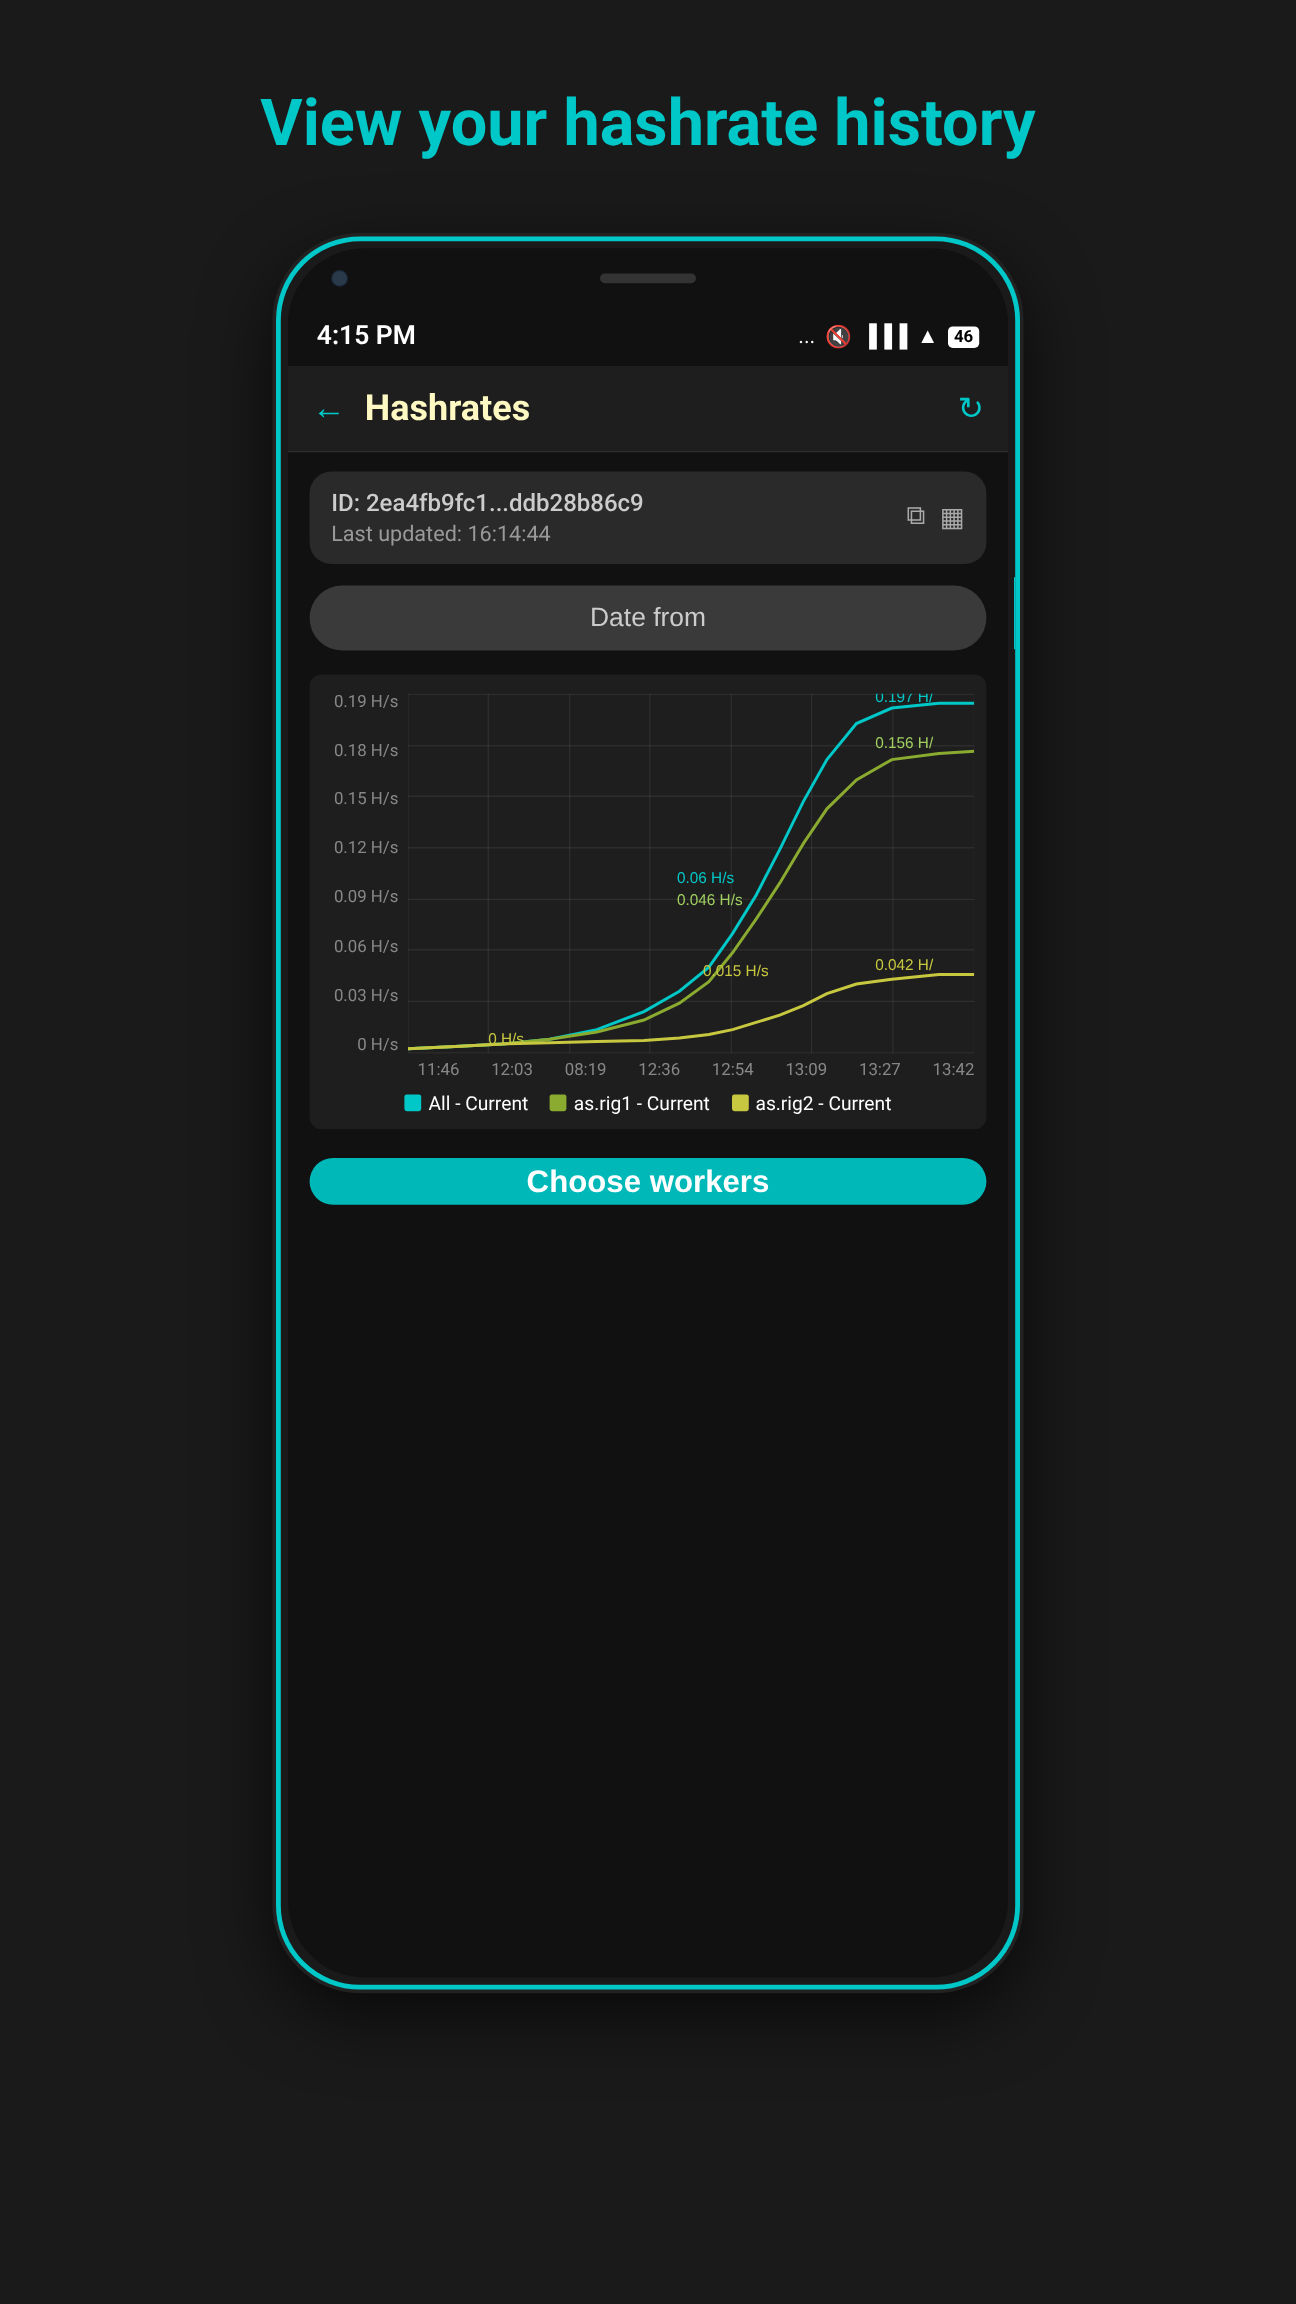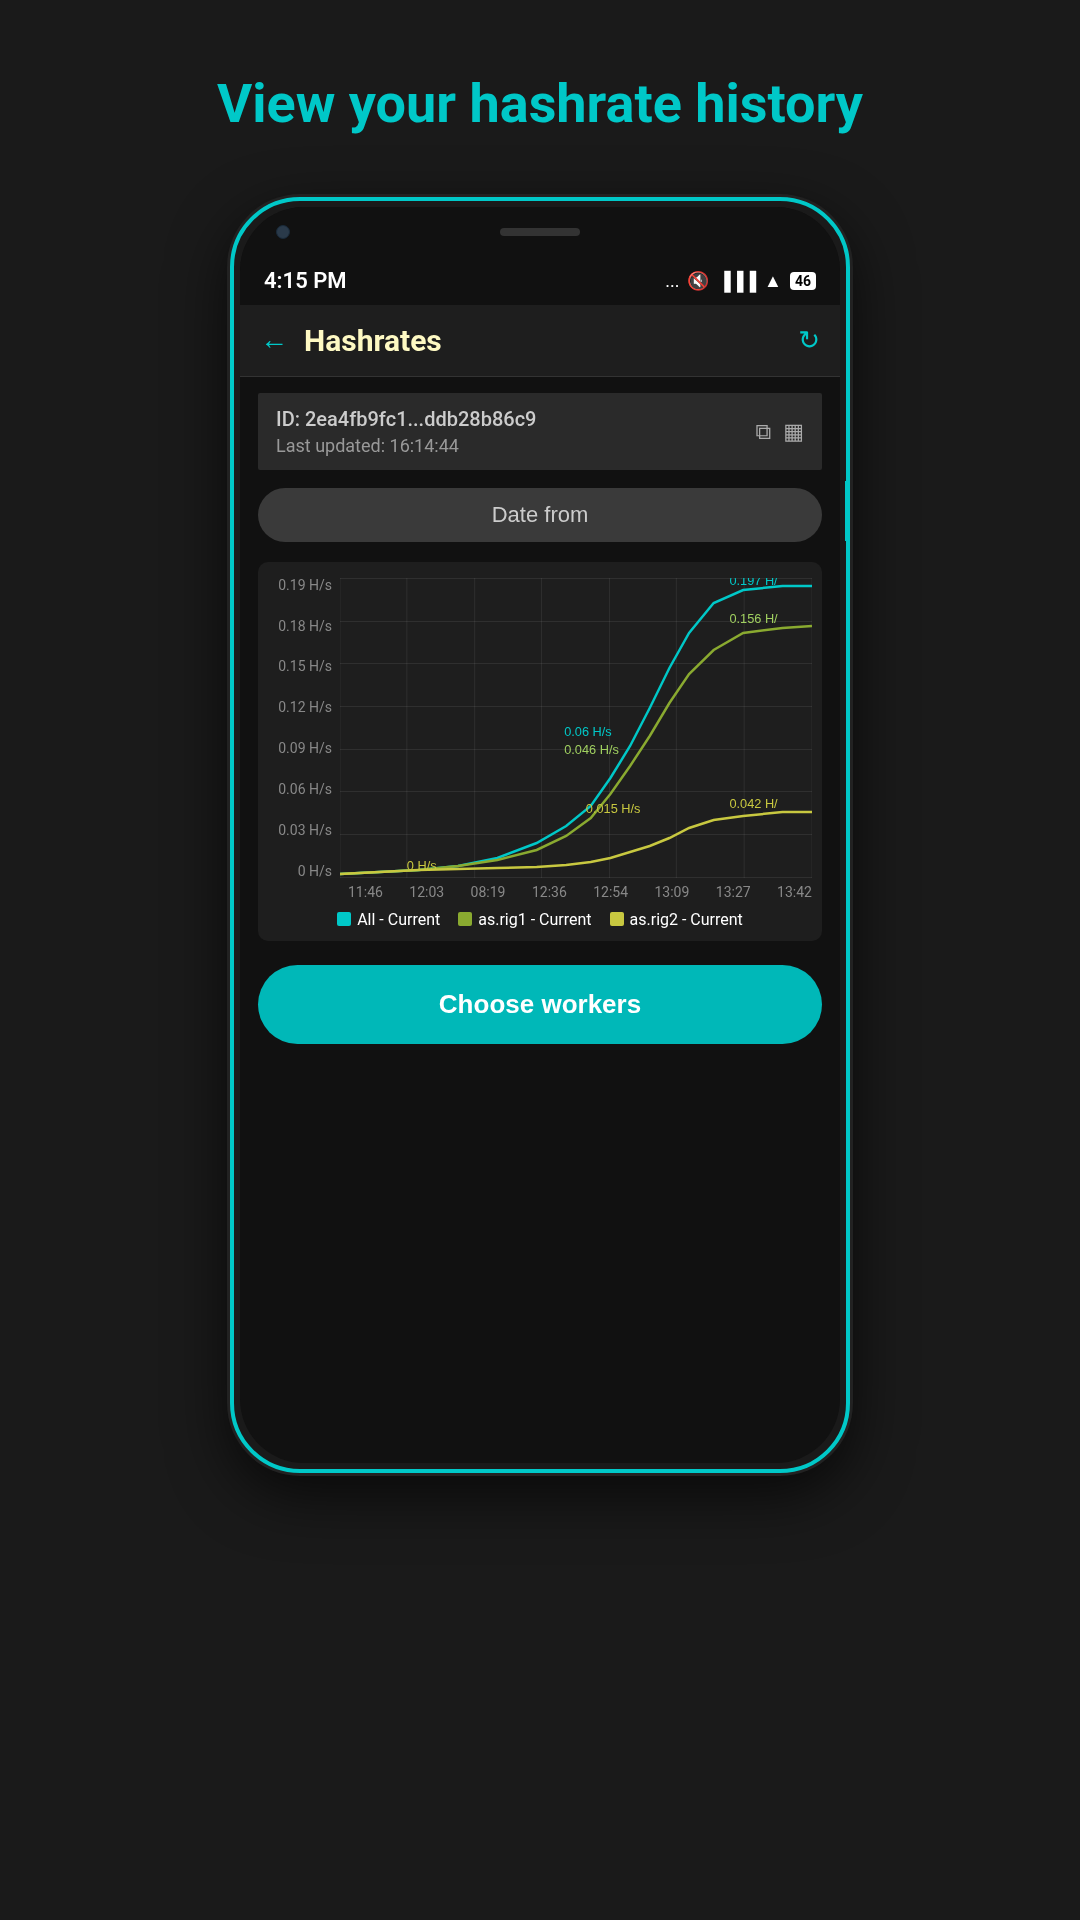--- a/index.html
+++ b/index.html
@@ -29,7 +29,7 @@
     .phone-wrapper {
       position: relative;
       width: 620px;
-      height: 1276px;
+      height: 1461px;
     }
 
     .phone-outer {

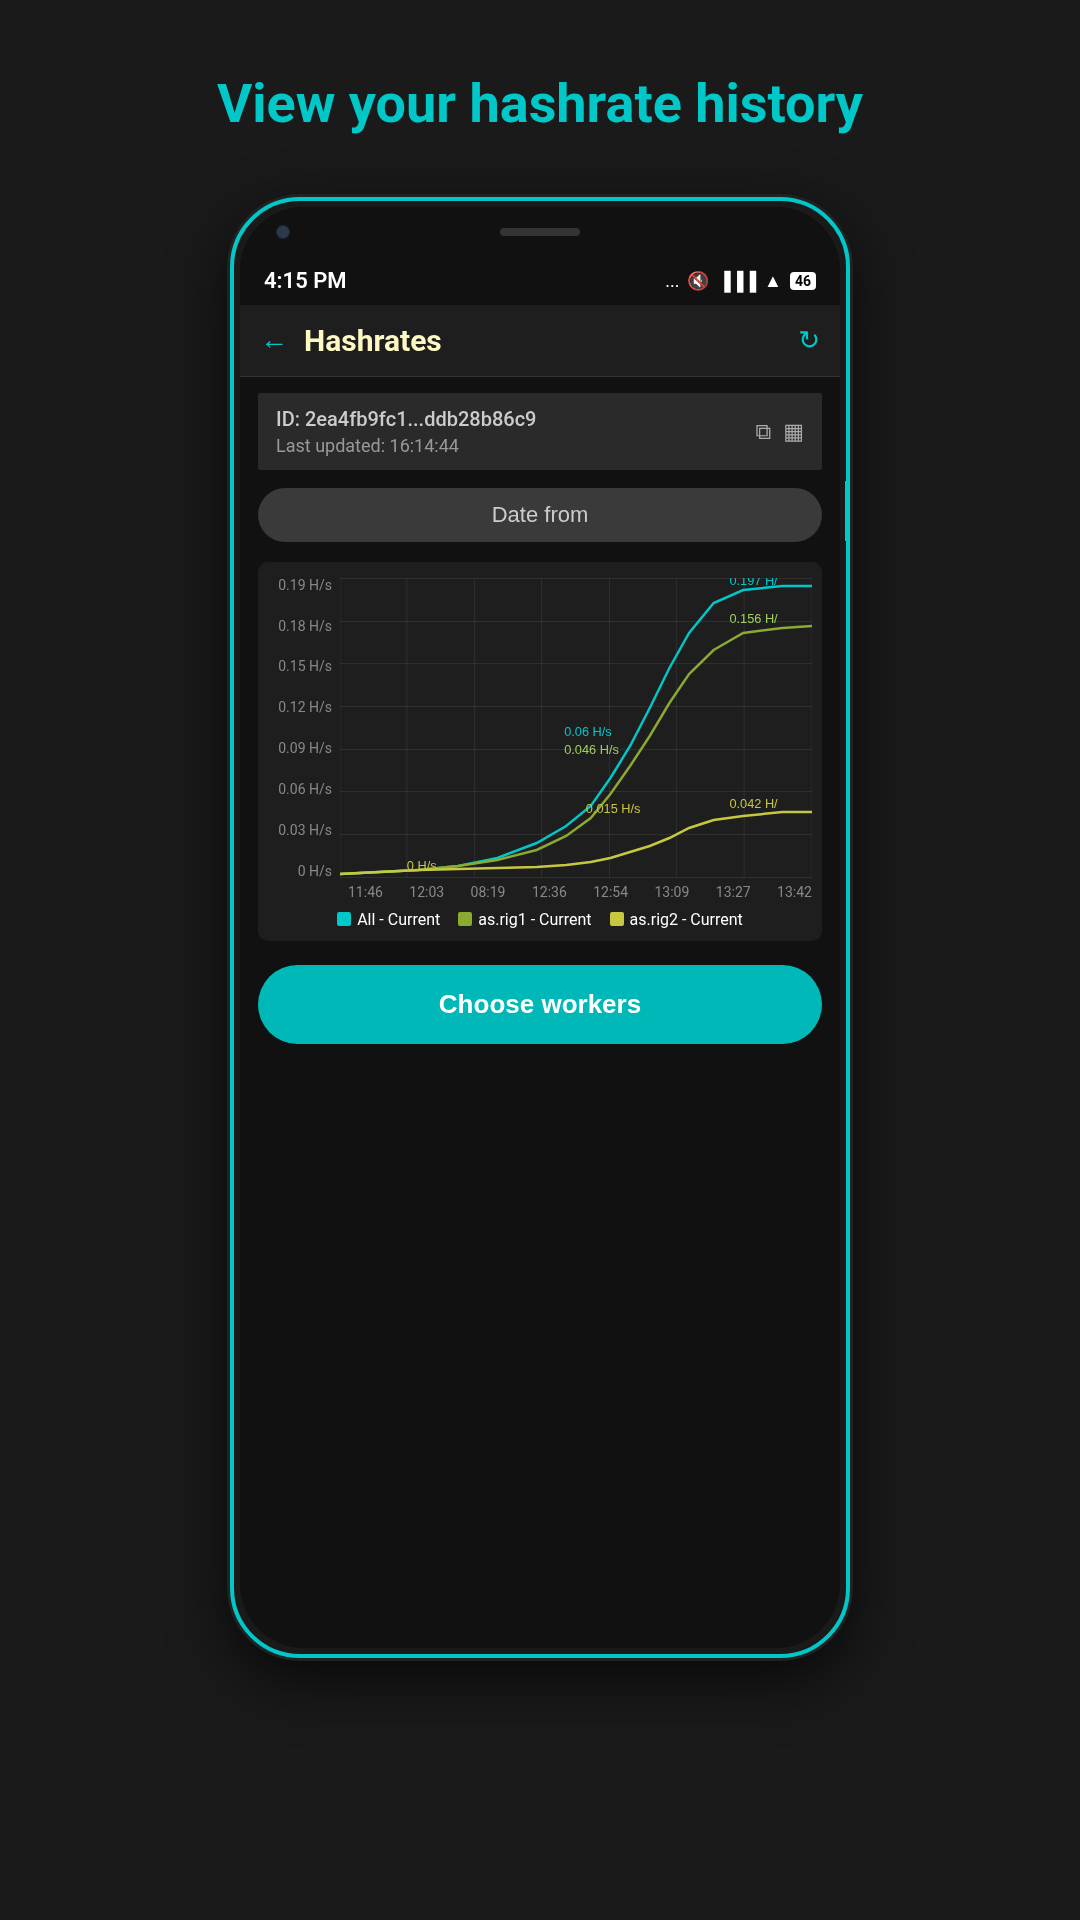--- a/index.html
+++ b/index.html
@@ -143,7 +143,7 @@
     
     .id-card {
       background: #2a2a2a;
-      border-radius: 2px;
+      border-radius: 18px;
       padding: 14px 18px;
       display: flex;
       align-items: center;

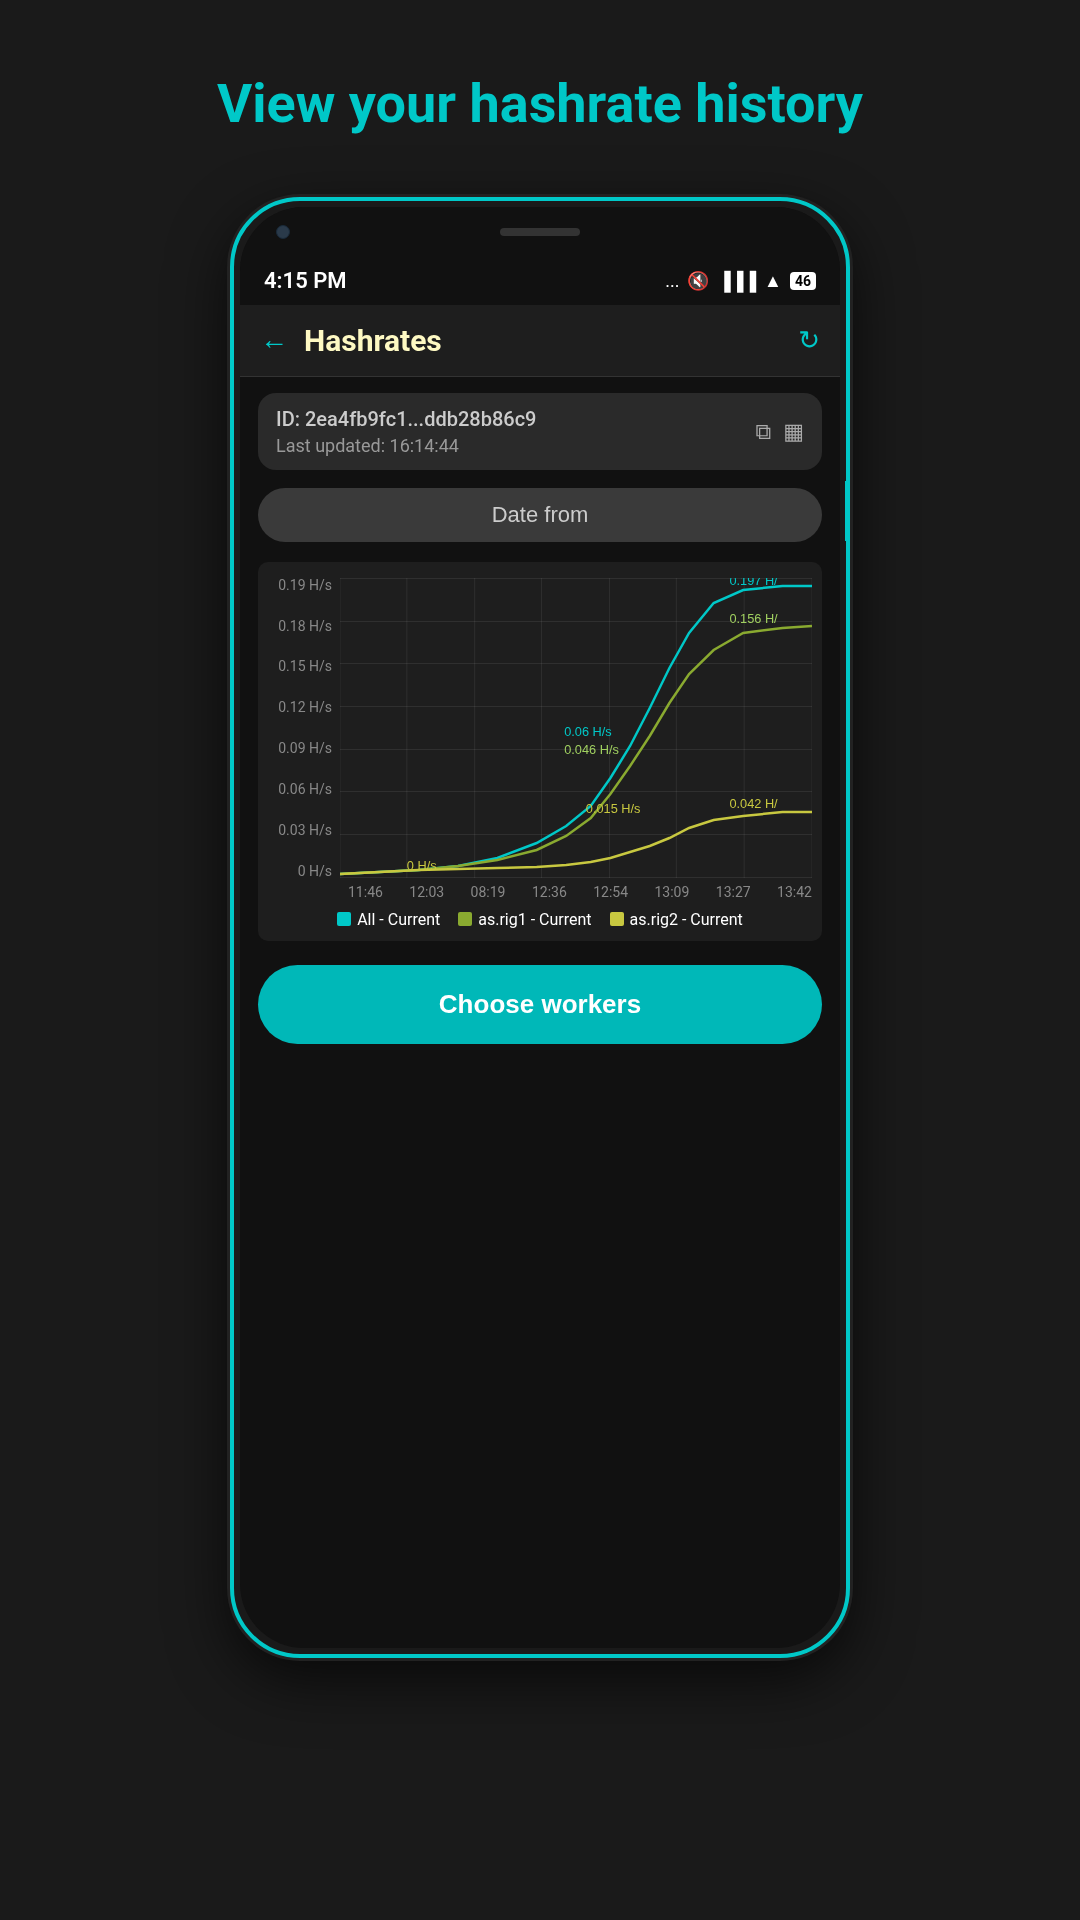--- a/index.html
+++ b/index.html
@@ -286,7 +286,7 @@
       color: #fff;
       font-size: 26px;
       font-weight: 600;
-      padding: 24px 0;
+      padding: 4px 0;
       cursor: pointer;
       margin-top: 4px;
     }

